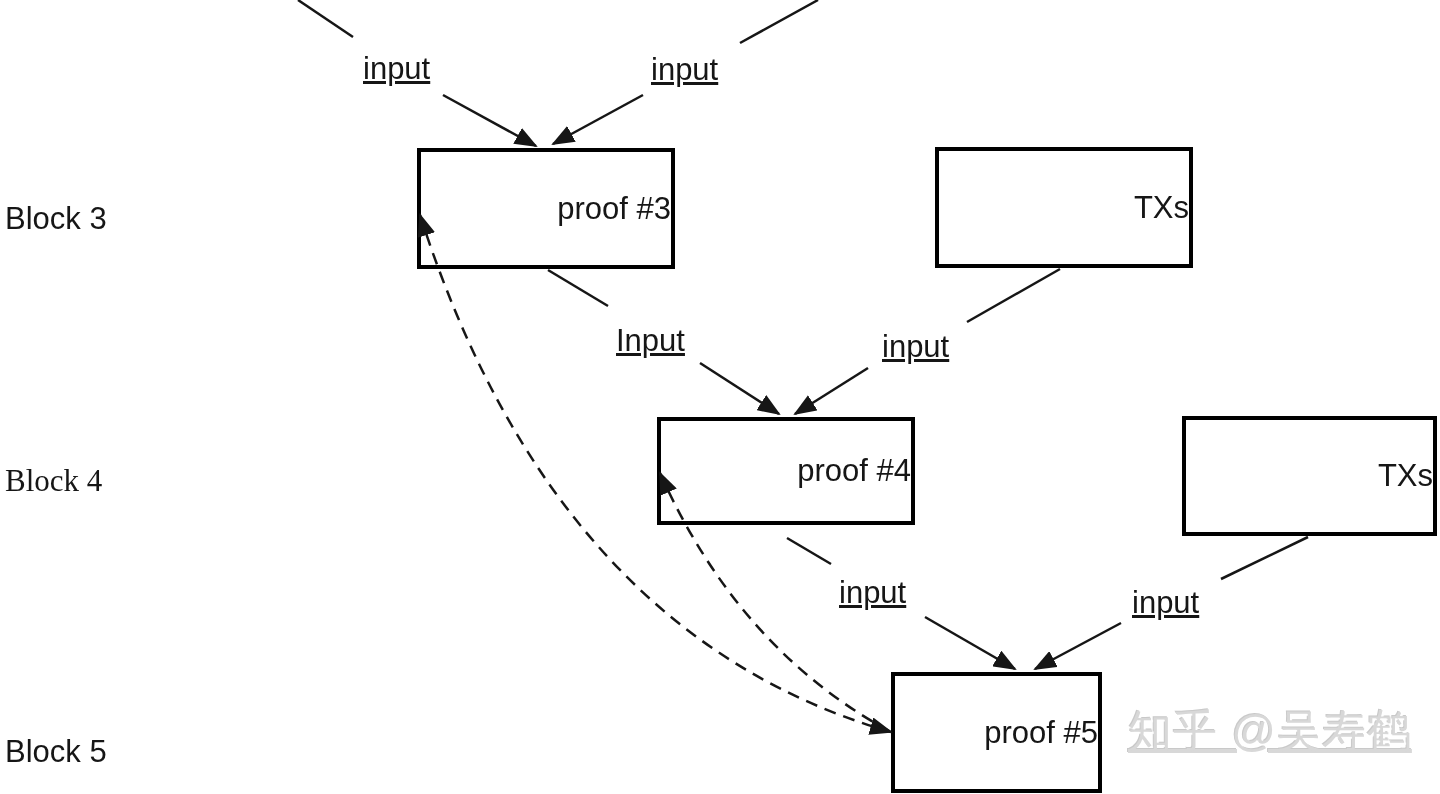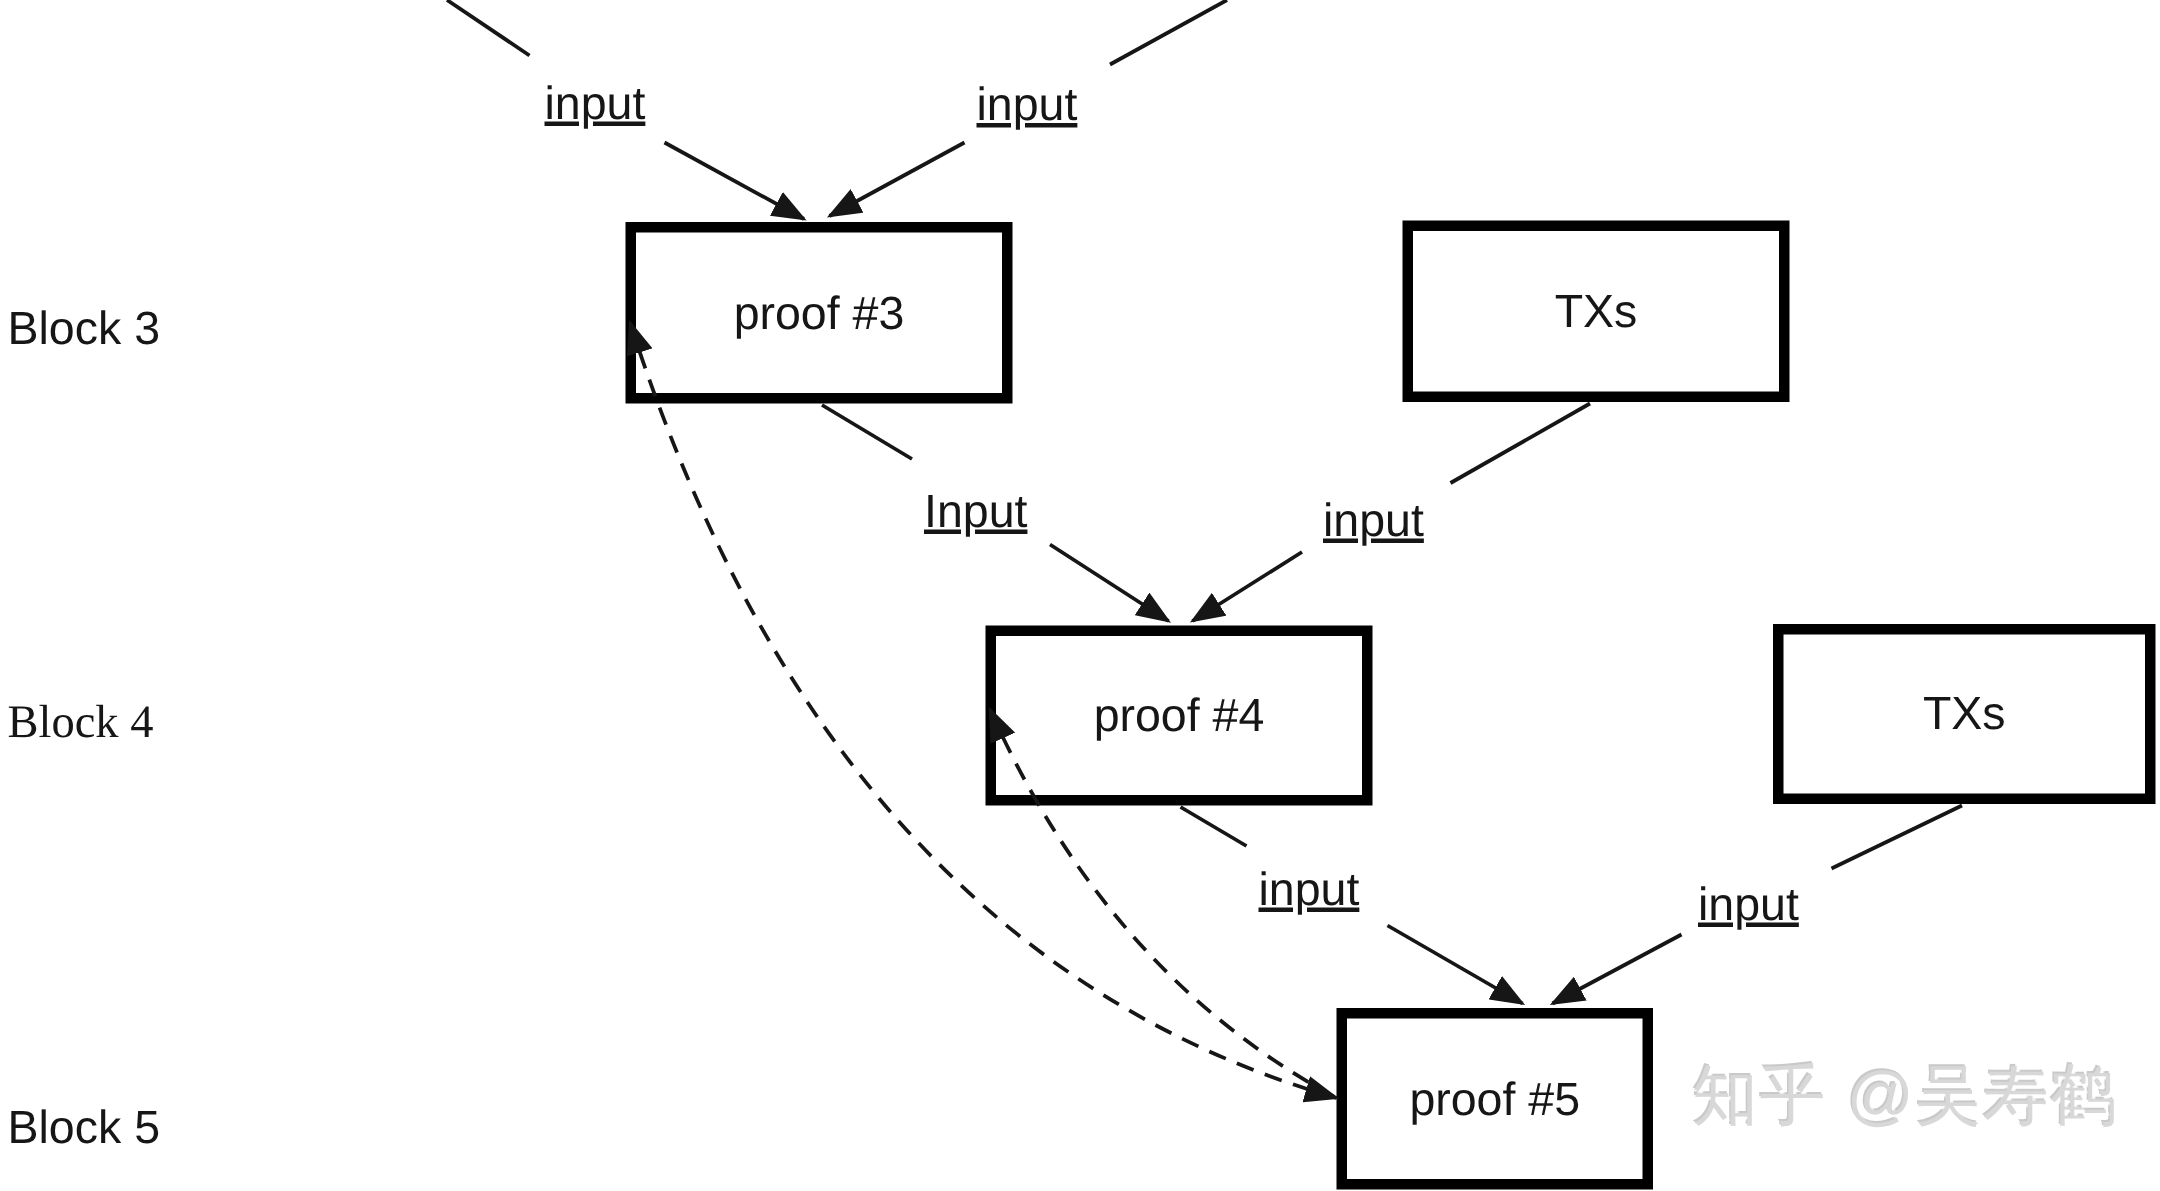--- a/index.html
+++ b/index.html
@@ -15,11 +15,11 @@
   .box {
     position: absolute;
     box-sizing: border-box;
-    border: 7px solid #000000;
+    border: 4px solid #000000;
     background: #ffffff;
     display: flex;
     align-items: center;
-    justify-content: center;
+    justify-content: flex-end;
     font-size: 31px;
     z-index: 1;
   }

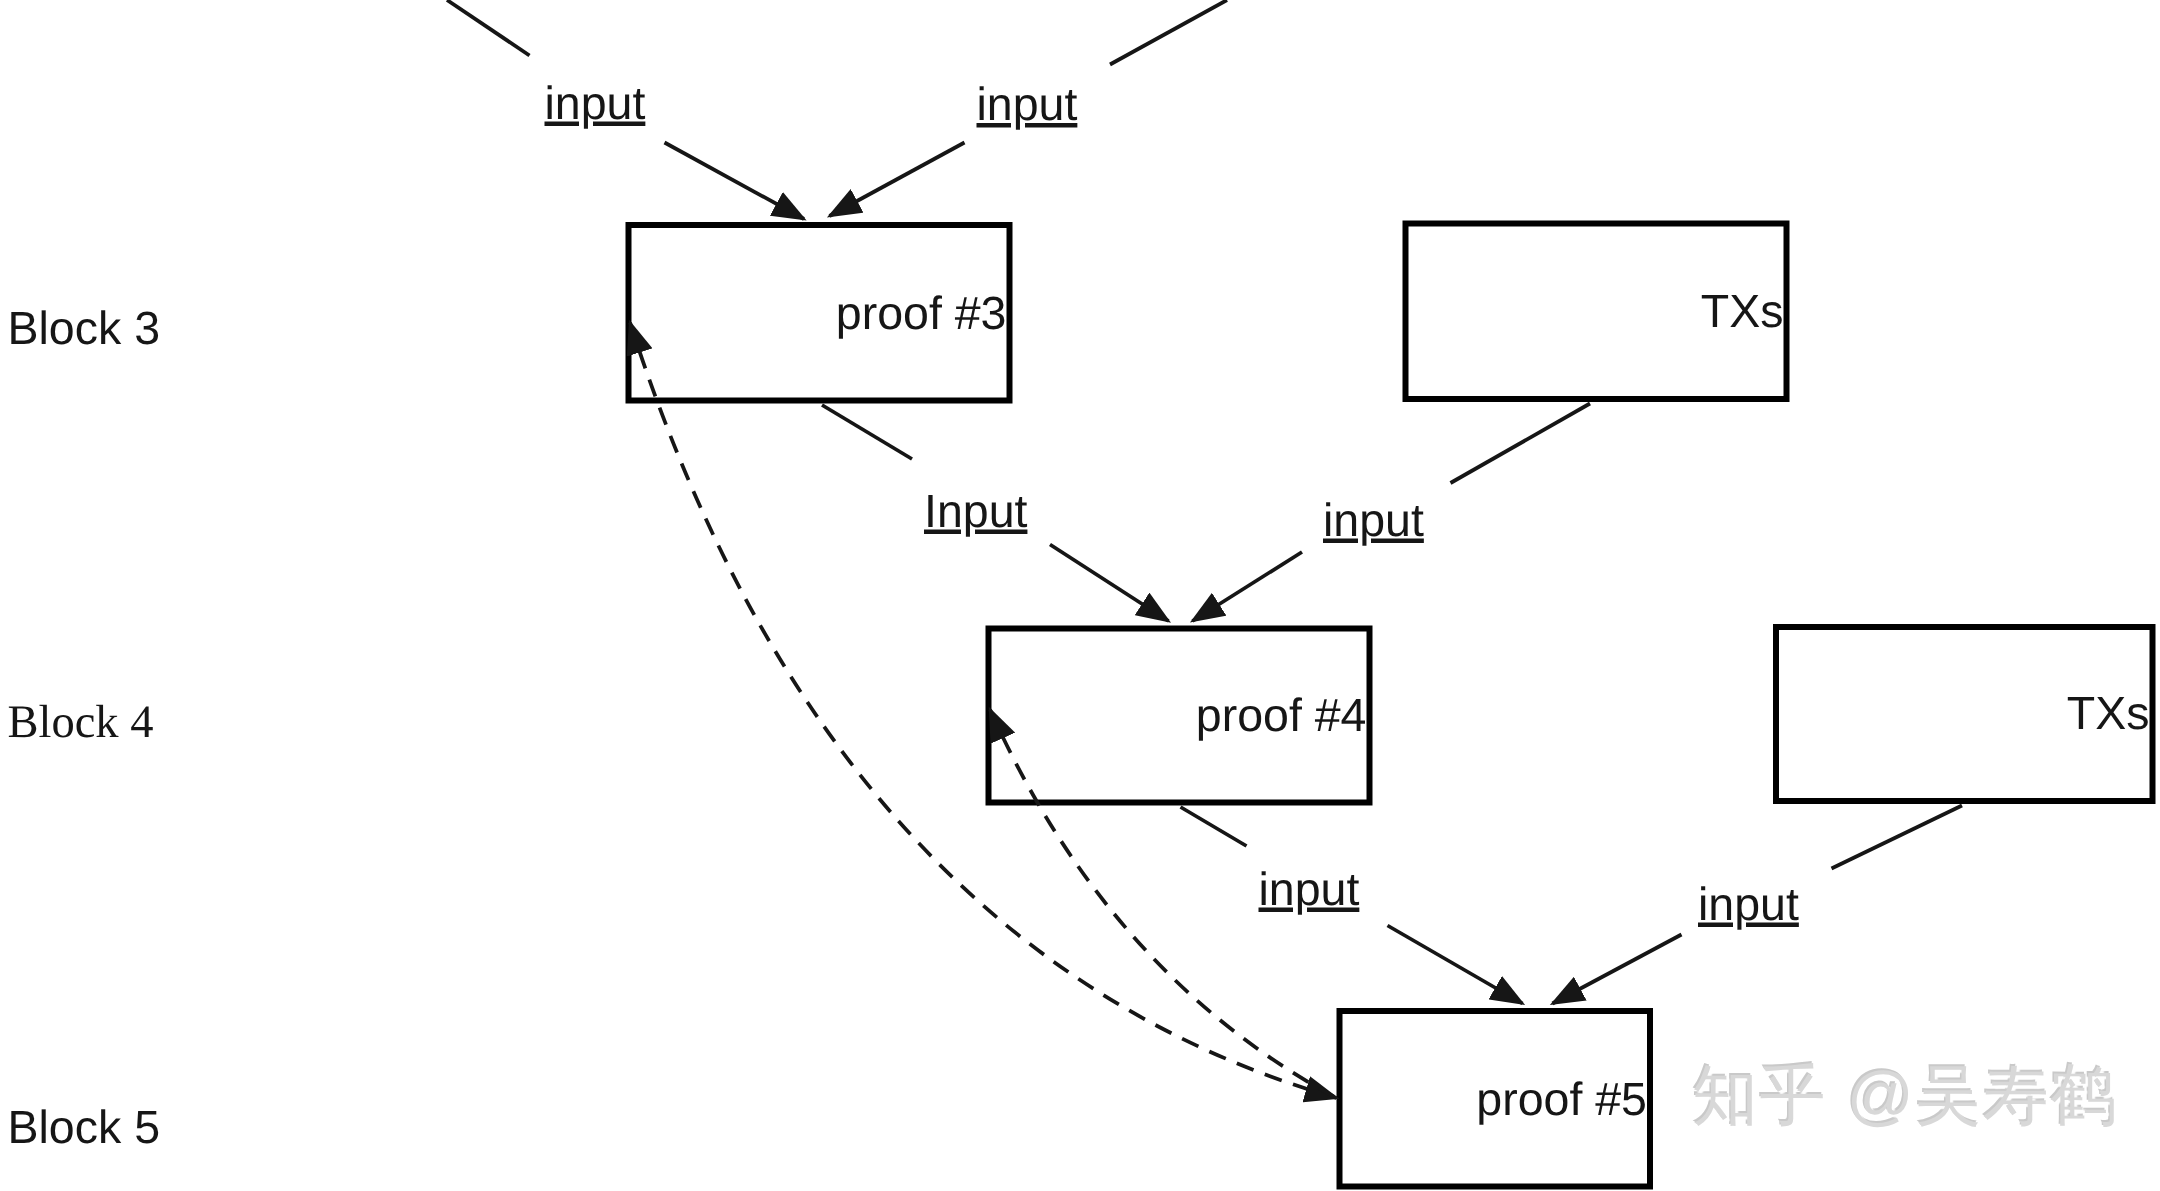--- a/index.html
+++ b/index.html
@@ -25,7 +25,7 @@
   }
   .box-proof3 { left: 417px; top: 148px; width: 258px; height: 121px; }
   .box-txs3   { left: 935px; top: 147px; width: 258px; height: 121px; }
-  .box-proof4 { left: 657px; top: 417px; width: 258px; height: 120px; }
+  .box-proof4 { left: 657px; top: 417px; width: 258px; height: 108px; }
   .box-txs4   { left: 1182px; top: 416px; width: 255px; height: 120px; }
   .box-proof5 { left: 891px; top: 672px; width: 211px; height: 121px; }
 

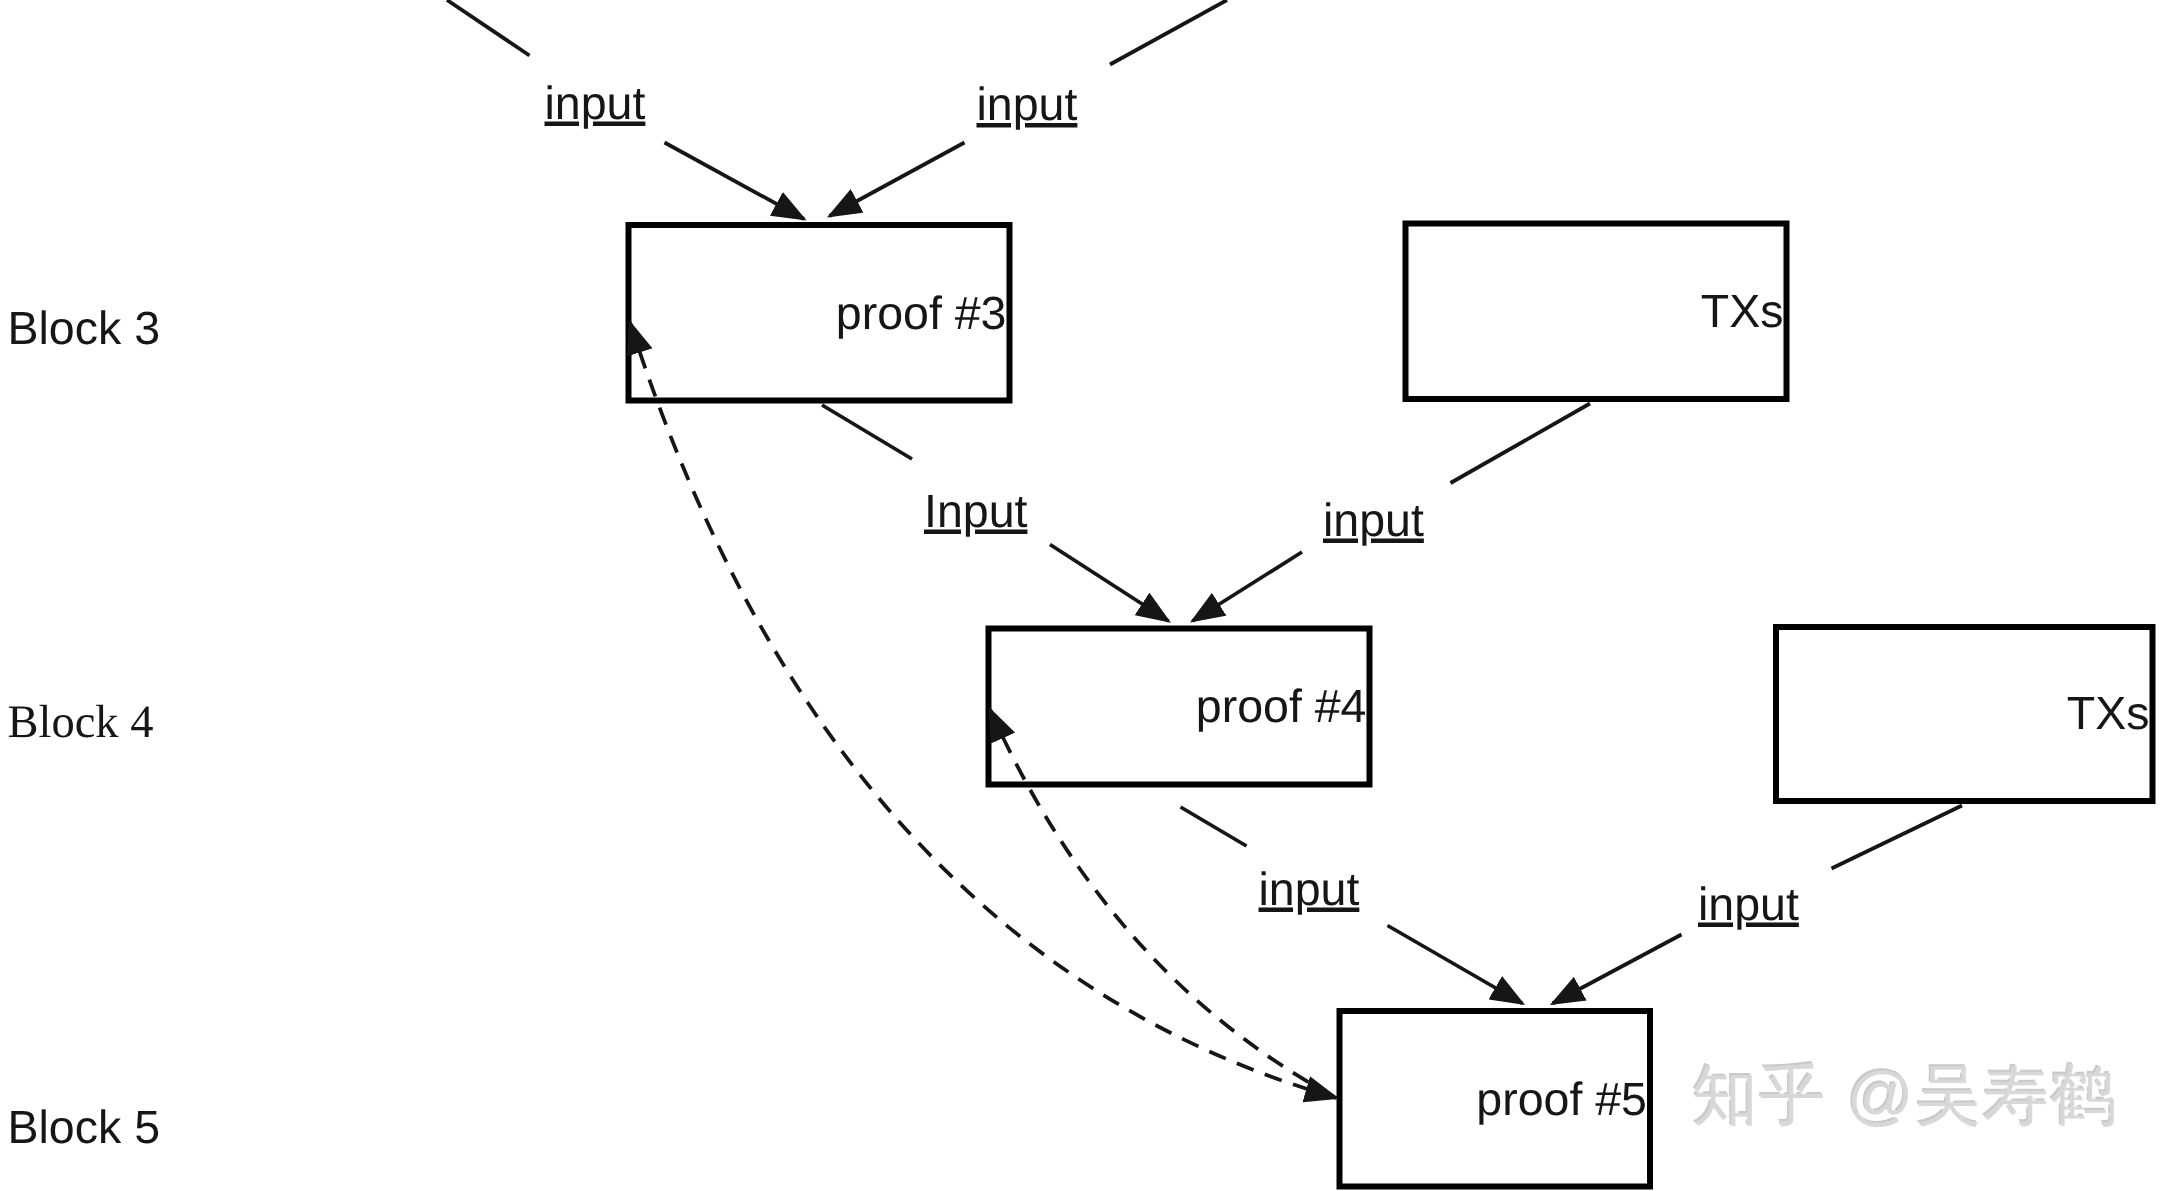--- a/index.html
+++ b/index.html
@@ -75,6 +75,7 @@
     text-shadow: 2px 2px 1px #ffffff, -1px -1px 0 #c9c9c9;
     z-index: 2;
     white-space: nowrap;
+    text-decoration: underline;
   }
 </style>
 </head>

